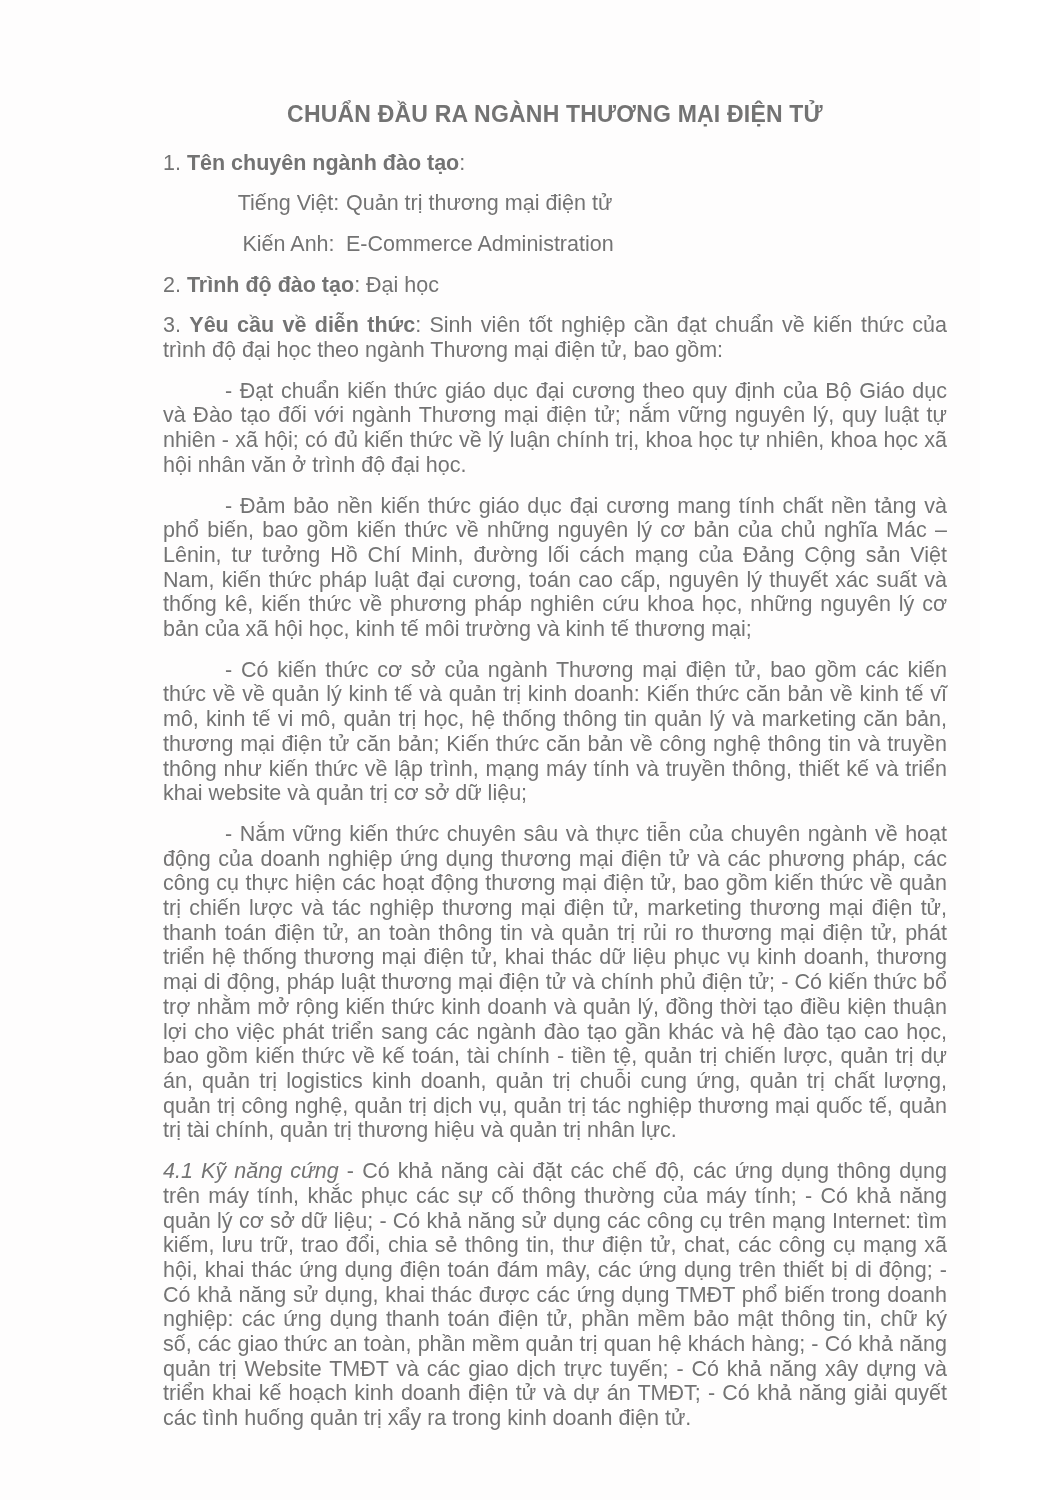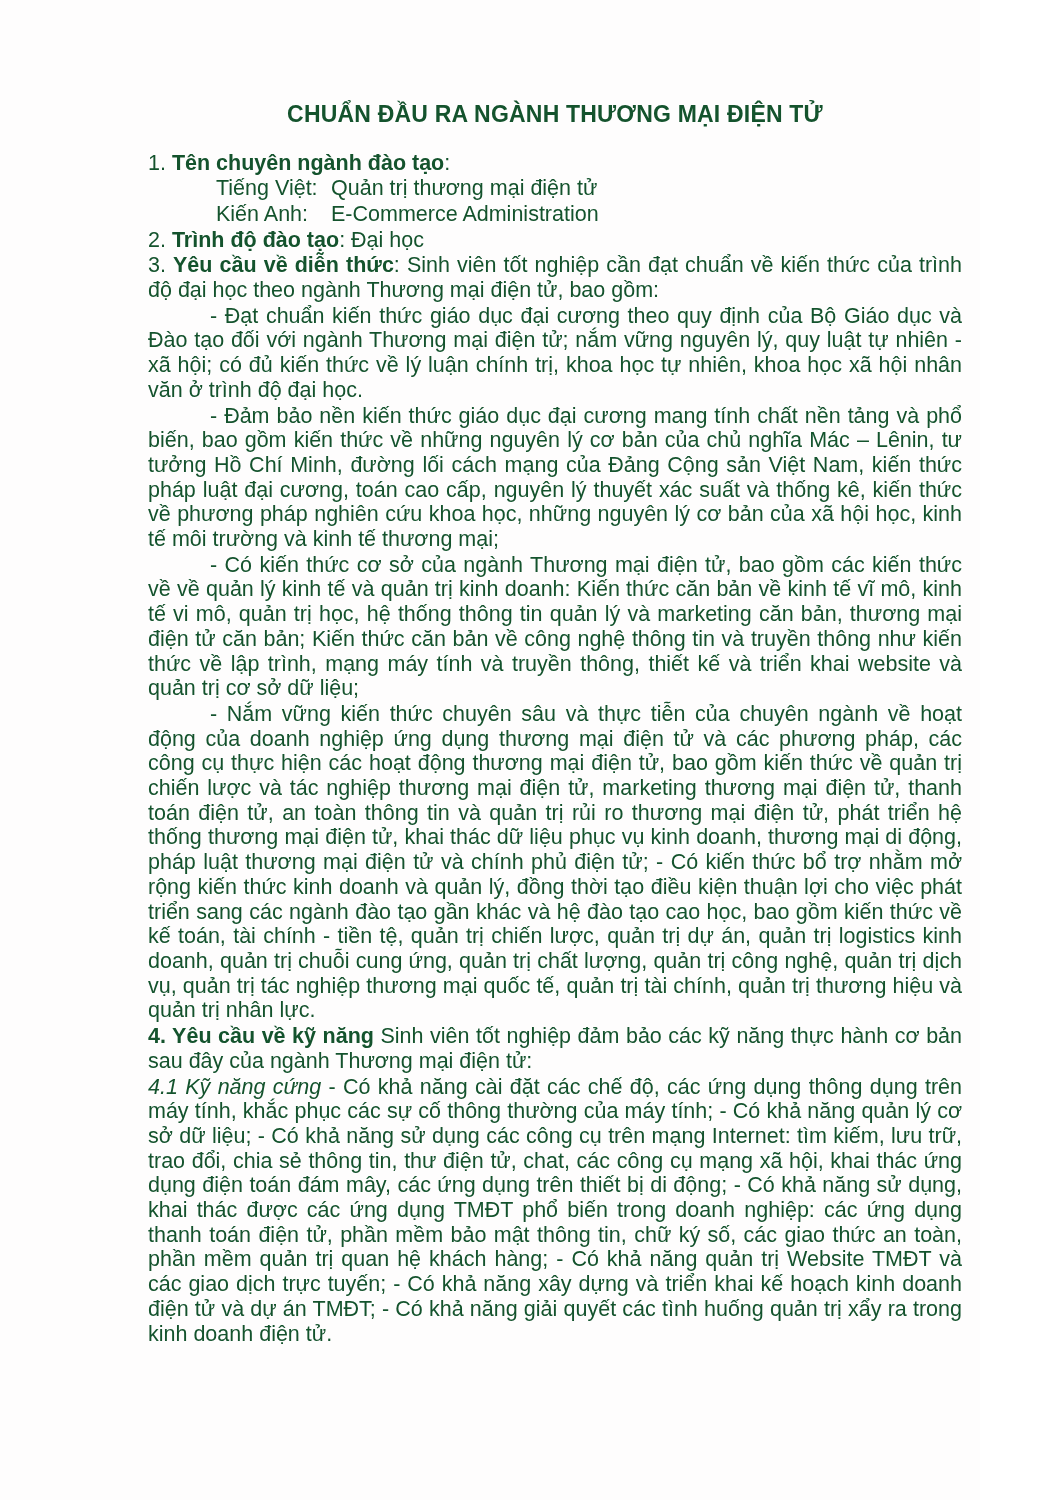--- a/index.html
+++ b/index.html
@@ -9,7 +9,7 @@
     height: 1500px;
     background: #fefdfd;
     font-family: "Liberation Sans", sans-serif;
-    color: #14532d;
+    color: #737373;
     overflow: hidden;
   }
   .content {

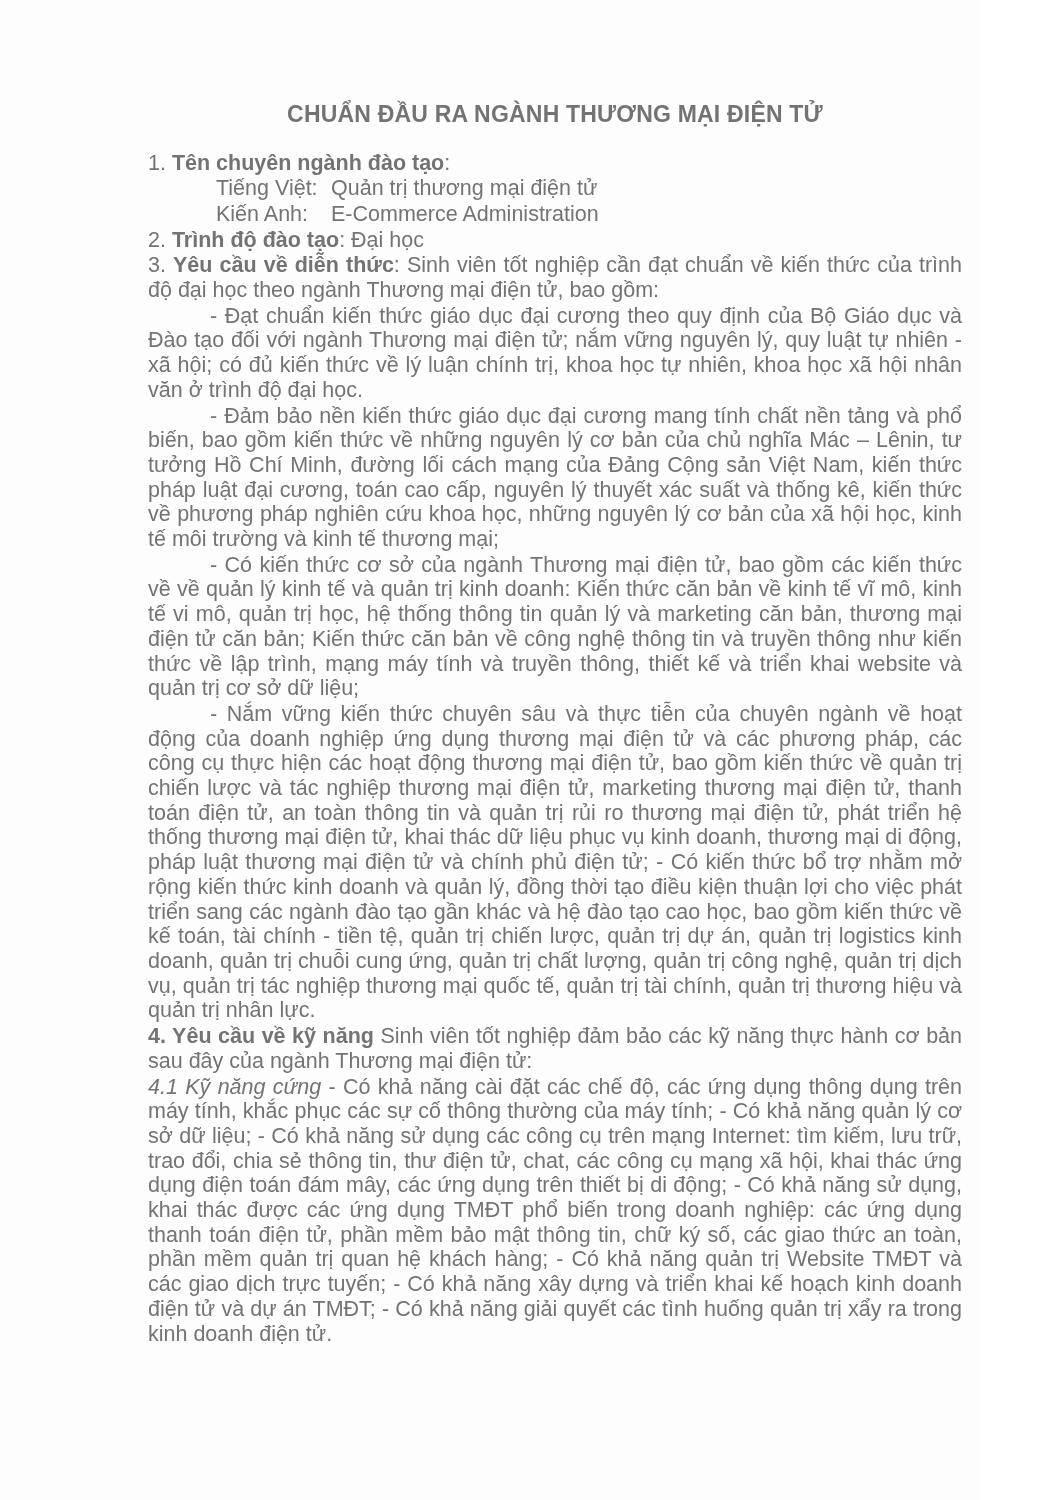--- a/index.html
+++ b/index.html
@@ -31,7 +31,7 @@
     line-height: 24.7px;
     text-align: justify;
   }
-  .doc-body p { margin: 1px; padding: 0; }
+  .doc-body p { margin: 16px; padding: 0; }
   p.indent { text-indent: 62px; }
   p.tabline { padding-left: 68px; text-align: left; }
   .tab-label { display: inline-block; width: 115px; }

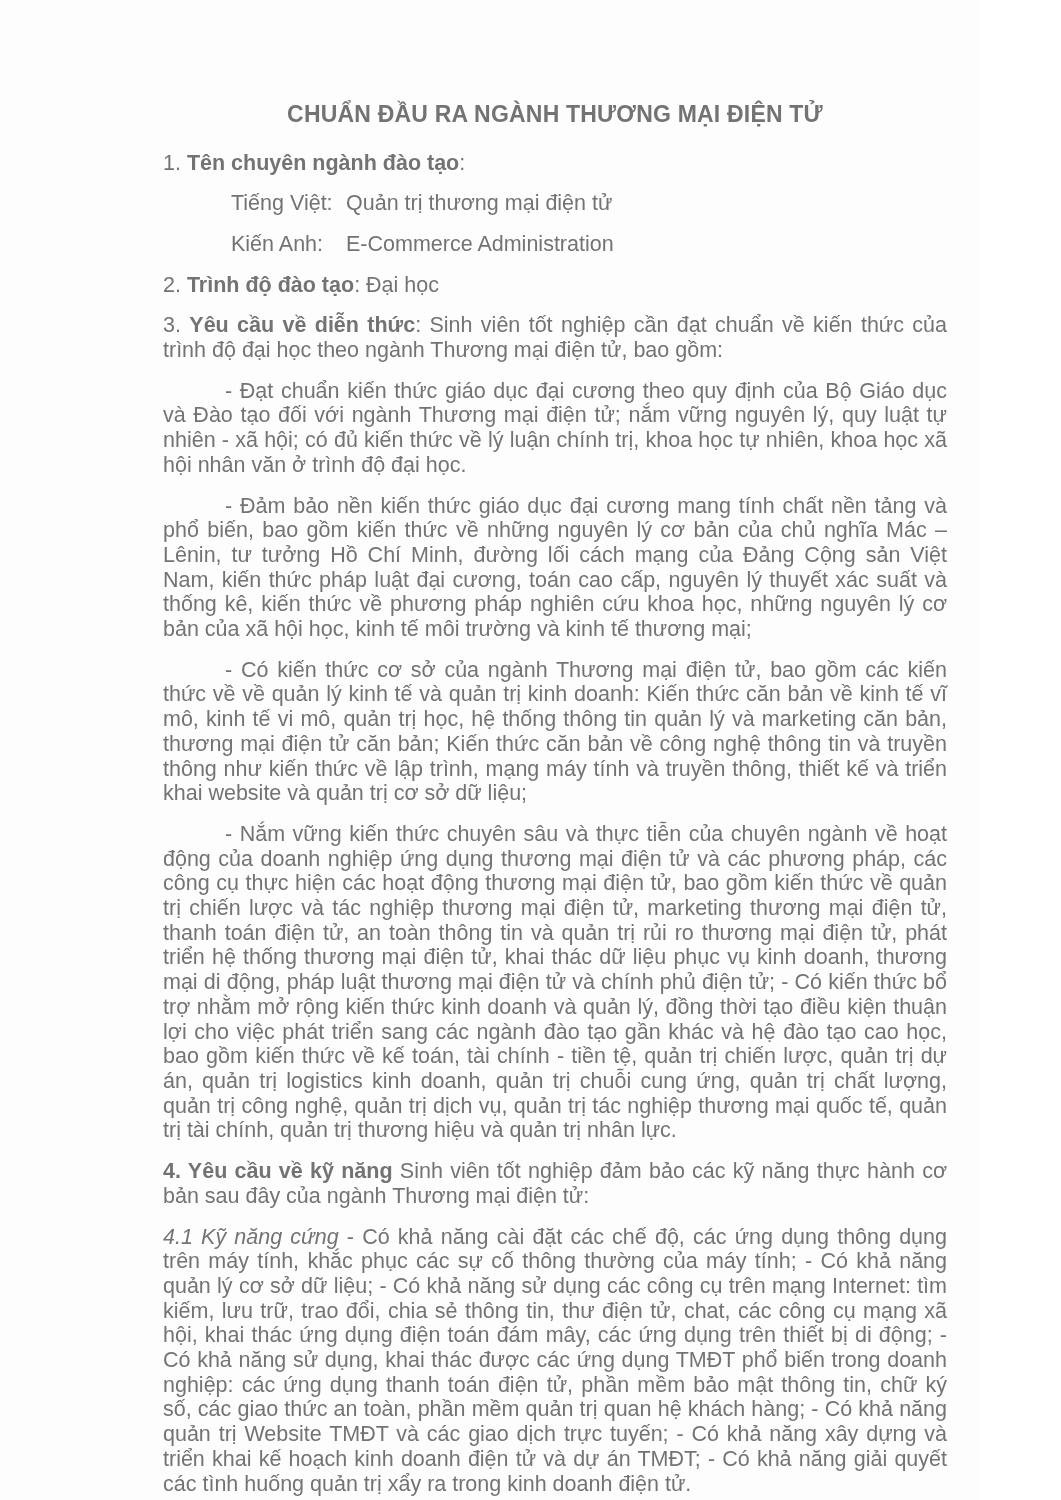--- a/index.html
+++ b/index.html
@@ -34,7 +34,7 @@
   .doc-body p { margin: 16px; padding: 0; }
   p.indent { text-indent: 62px; }
   p.tabline { padding-left: 68px; text-align: left; }
-  .tab-label { display: inline-block; width: 115px; }
+  .tab-label { display: inline-block; width: 115px; text-align: center; }
   .b  { font-weight: bold; }
   .bi { font-weight: normal; font-style: italic; }
 </style>

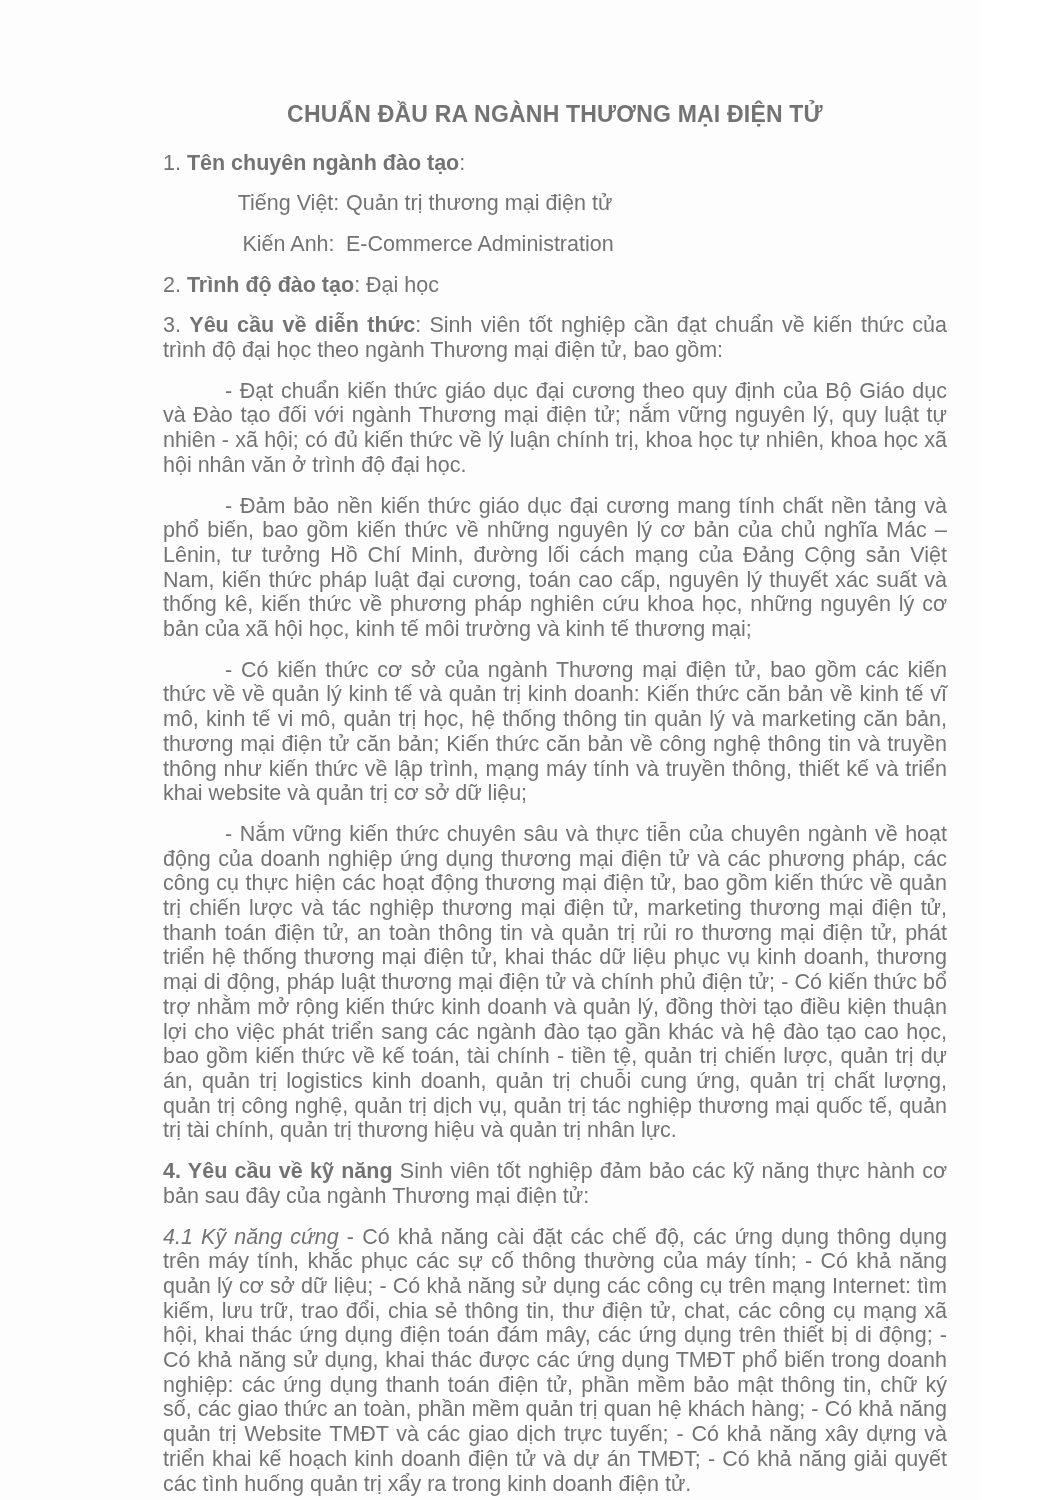--- a/index.html
+++ b/index.html
@@ -68,7 +68,6 @@
 
       <p class="indent">- Nắm vững kiến thức chuyên sâu và thực tiễn của chuyên ngành về hoạt động của doanh nghiệp ứng dụng thương mại điện tử và các phương pháp, các công cụ thực hiện các hoạt động thương mại điện tử, bao gồm kiến thức về quản trị chiến lược và tác nghiệp thương mại điện tử, marketing thương mại điện tử, thanh toán điện tử, an toàn thông tin và quản trị rủi ro thương mại điện tử, phát triển hệ thống thương mại điện tử, khai thác dữ liệu phục vụ kinh doanh, thương mại di động, pháp luật thương mại điện tử và chính phủ điện tử;   - Có kiến thức bổ trợ nhằm mở rộng kiến thức kinh doanh và quản lý, đồng thời tạo điều kiện thuận lợi cho việc phát triển sang các ngành đào tạo gần khác và hệ đào tạo cao học, bao gồm kiến thức về kế toán, tài chính - tiền tệ, quản trị chiến lược, quản trị dự án, quản trị logistics kinh doanh, quản trị chuỗi cung ứng, quản trị chất lượng, quản trị công nghệ, quản trị dịch vụ, quản trị tác nghiệp thương mại quốc tế, quản trị tài chính, quản trị thương hiệu và quản trị nhân lực.</p>
 
-      <p><span class="b"><span>4. </span><span>Yêu cầu về kỹ năng</span></span><span> Sinh viên tốt nghiệp đảm bảo các kỹ năng thực hành cơ bản sau đây của ngành Thương mại điện tử:</span></p>
 
       <p><span class="bi">4.1 Kỹ năng cứng</span><span> - Có khả năng cài đặt các chế độ, các ứng dụng thông dụng trên máy tính, khắc phục các sự cố thông thường của máy tính; - Có khả năng quản lý cơ sở dữ liệu;  - Có khả năng sử dụng các công cụ trên mạng Internet: tìm kiếm, lưu trữ, trao đổi, chia sẻ thông tin, thư điện tử, chat, các công cụ mạng xã hội, khai thác ứng dụng điện toán đám mây, các ứng dụng trên thiết bị di động; - Có khả năng sử dụng, khai thác được các ứng dụng TMĐT phổ biến trong doanh nghiệp: các ứng dụng thanh toán điện tử, phần mềm bảo mật thông tin, chữ ký số, các giao thức an toàn, phần mềm quản trị quan hệ khách hàng; - Có khả năng quản trị Website TMĐT và các giao dịch trực tuyến; - Có khả năng xây dựng và triển khai kế hoạch kinh doanh điện tử và dự án TMĐT; - Có khả năng giải quyết các tình huống quản trị xẩy ra trong kinh doanh điện tử.</span></p>
 

